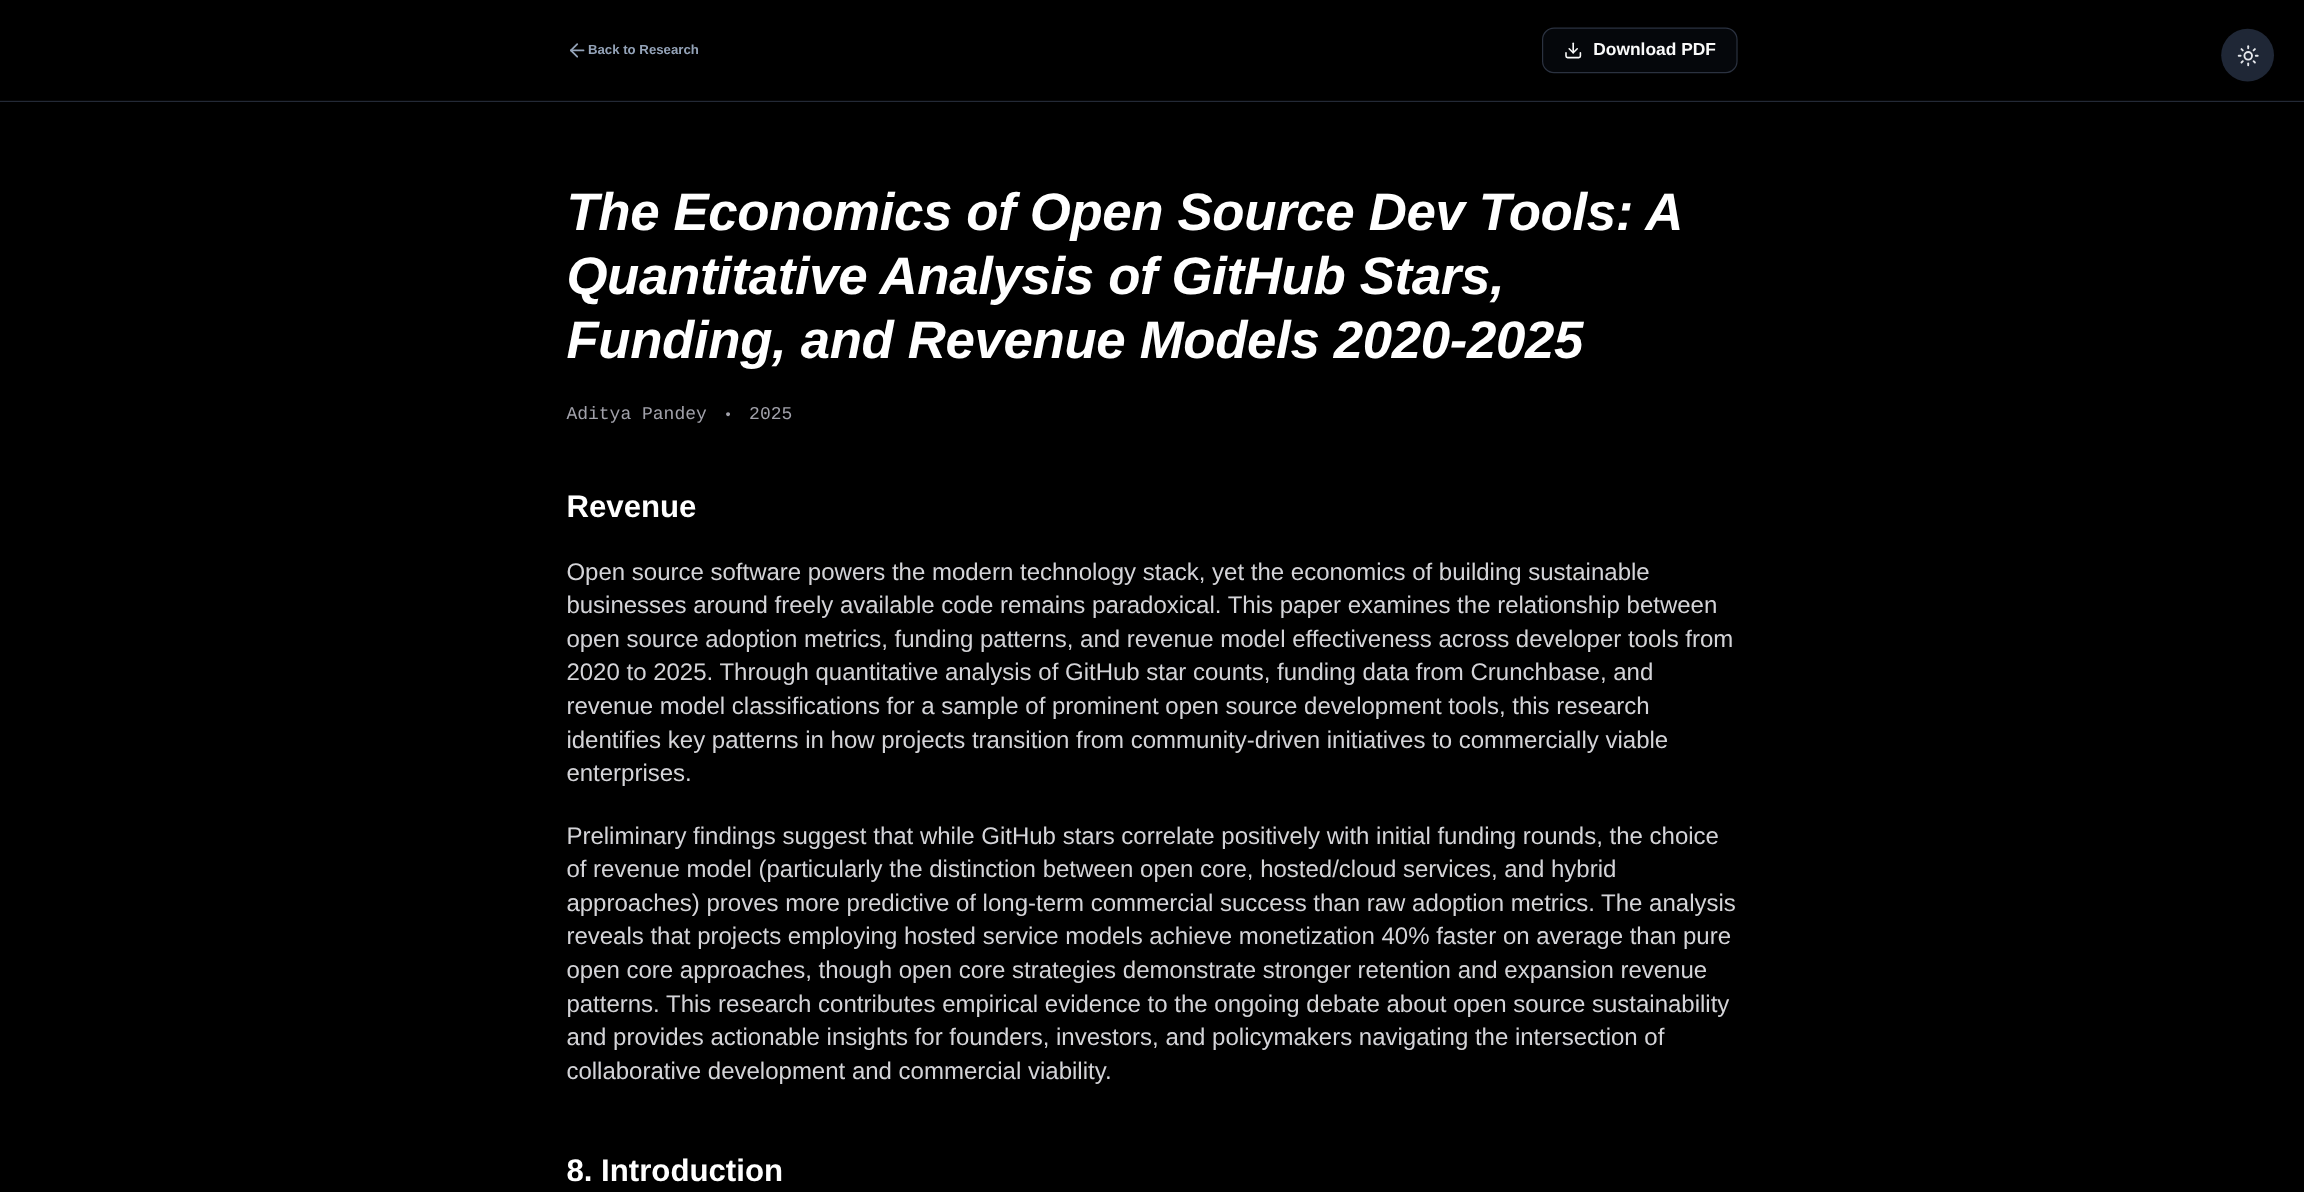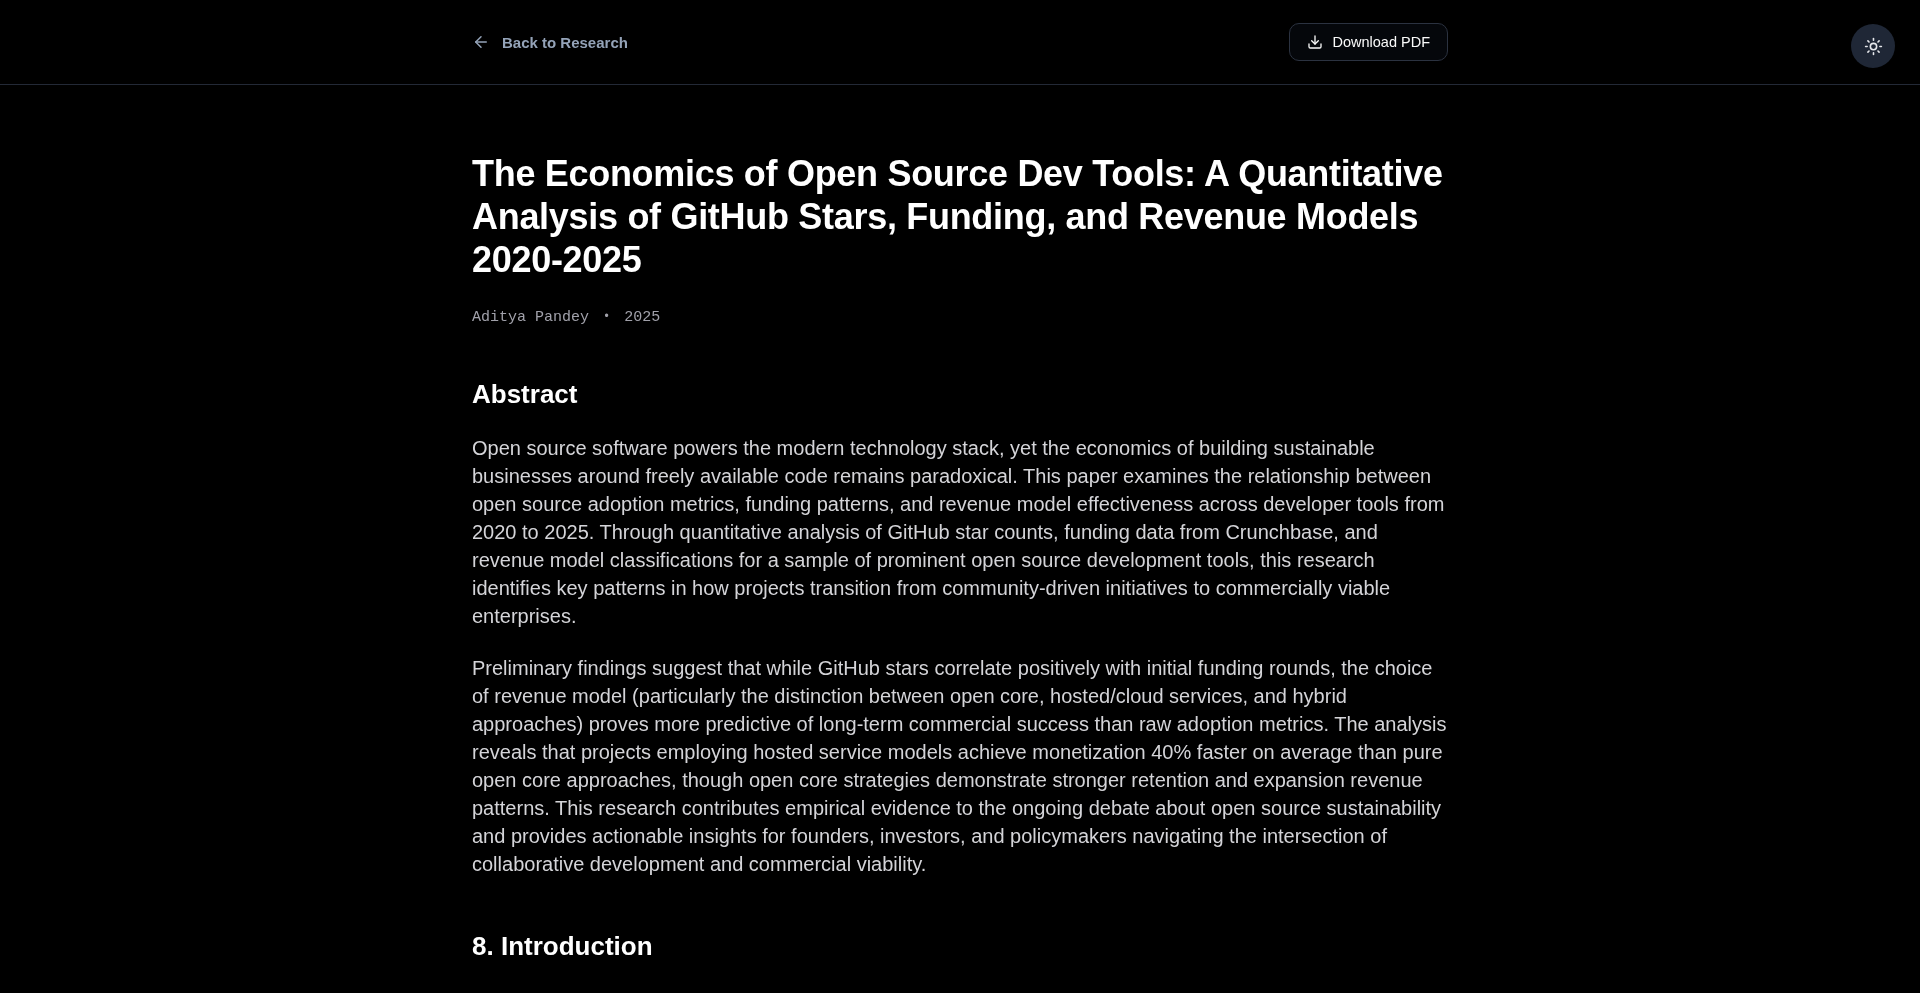--- a/index.html
+++ b/index.html
@@ -27,9 +27,9 @@
   .back-link {
     display: inline-flex;
     align-items: center;
-    gap: 12px;
+    gap: 0;
     color: #94a3b8;
-    font-size: 15px;
+    font-size: 11px;
     font-weight: 700;
     cursor: pointer;
     background: none;

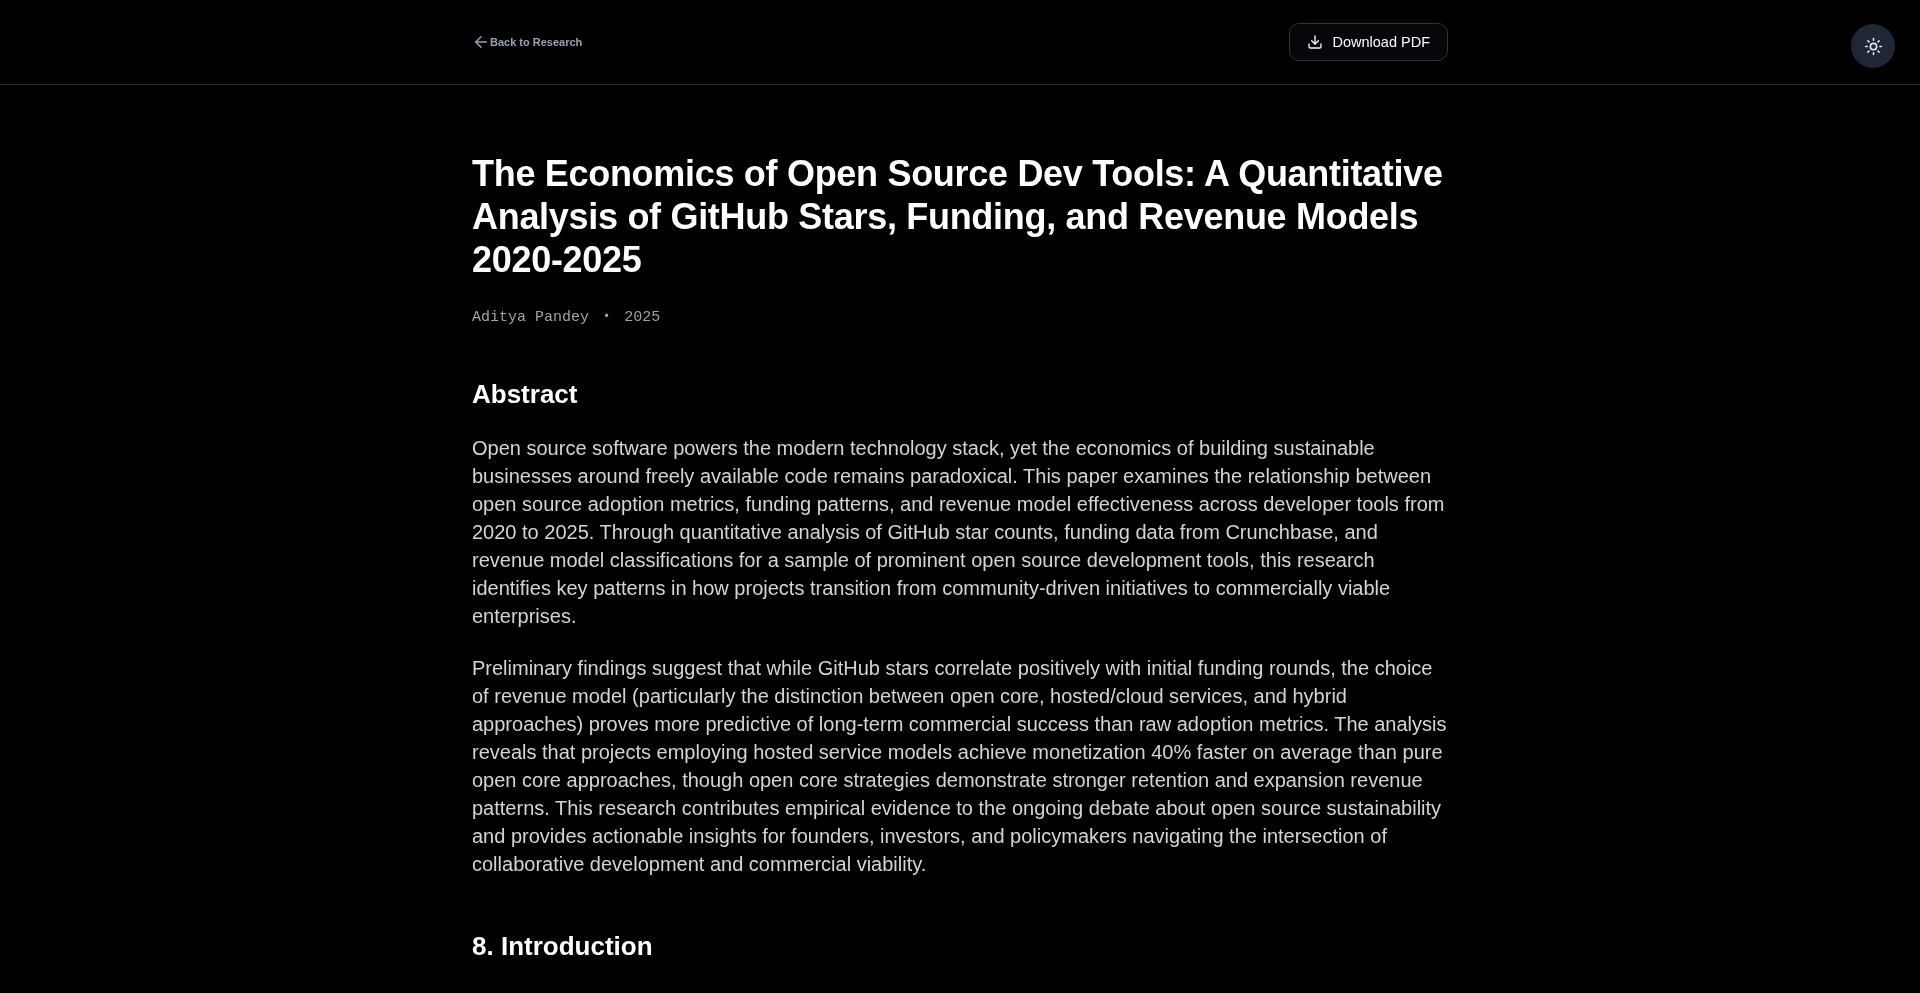--- a/index.html
+++ b/index.html
@@ -48,7 +48,7 @@
     border-radius: 10px;
     color: #fafafa;
     font-size: 14.5px;
-    font-weight: 400;
+    font-weight: 700;
     cursor: pointer;
     font-family: "Liberation Sans", sans-serif;
   }

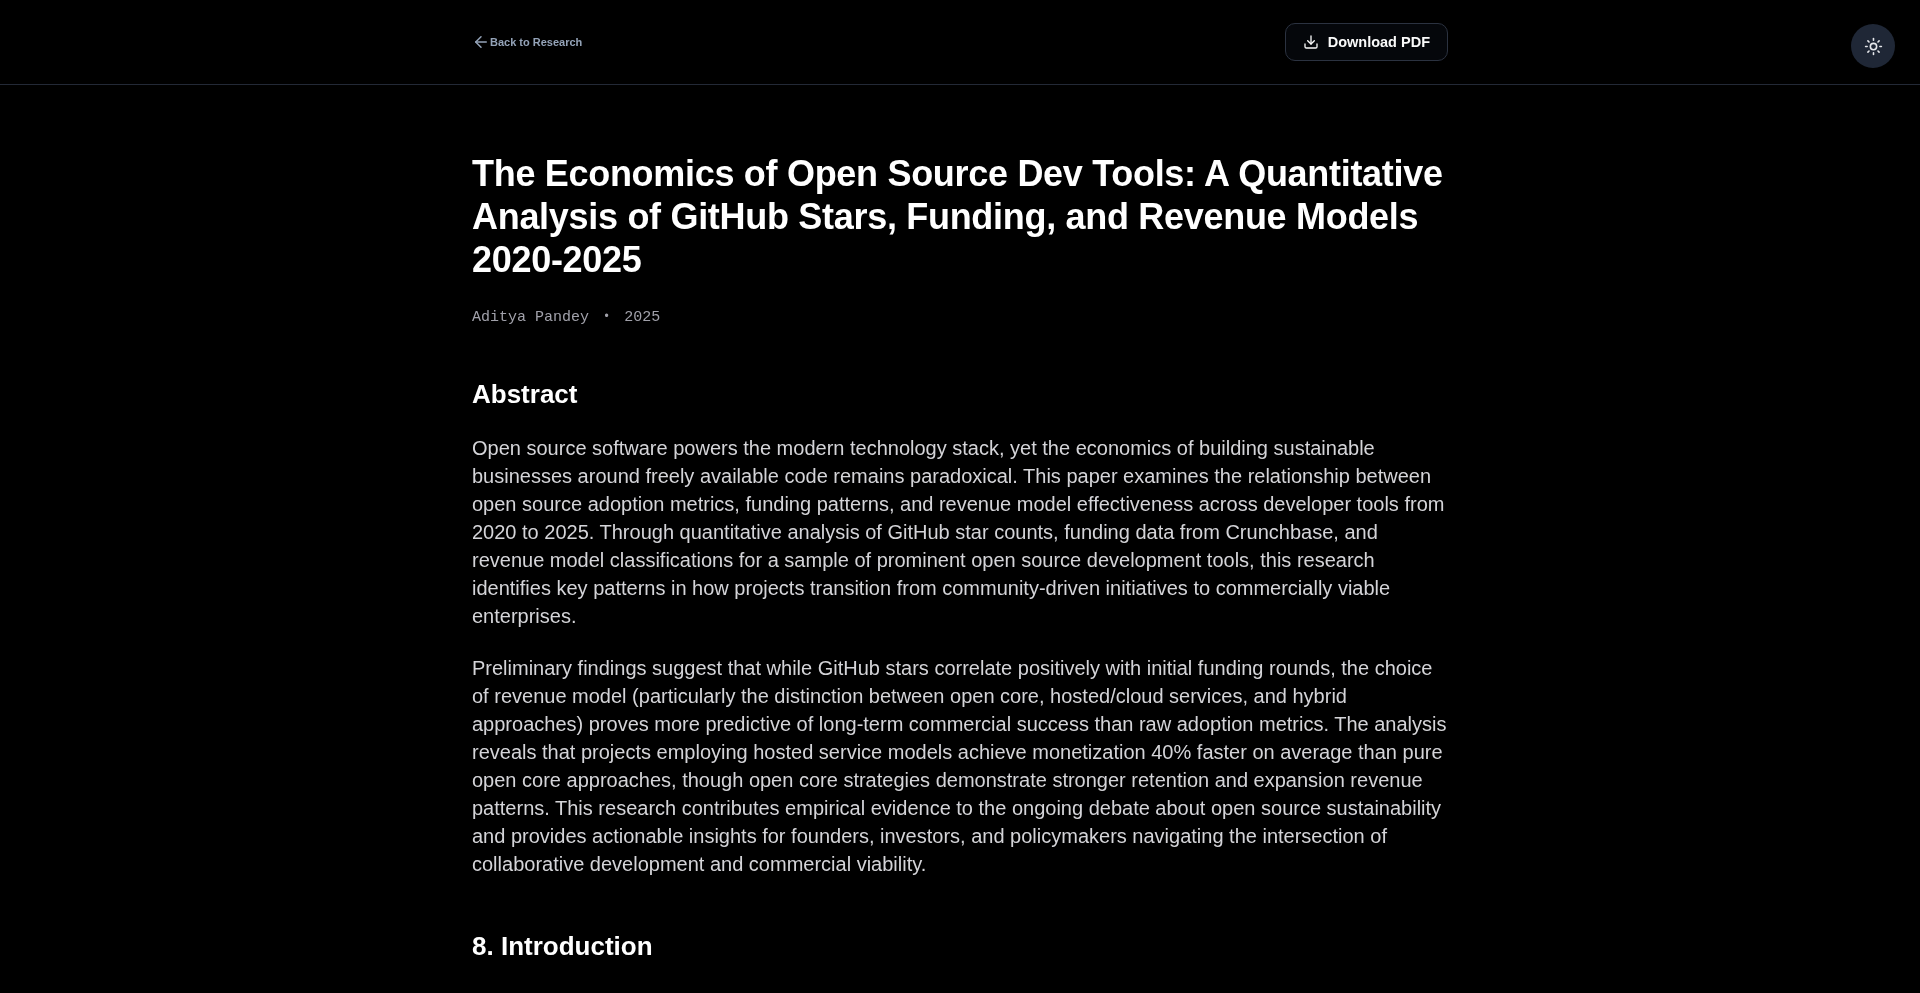--- a/index.html
+++ b/index.html
@@ -77,10 +77,11 @@
   }
   .paper-title {
     color: #ffffff;
-    font-size: 36px;
+    font-size: 44px;
     font-weight: 700;
     line-height: 1.2;
     letter-spacing: -0.3px;
+    font-style: italic;
   }
   .paper-subtitle {
     margin-top: 14px;

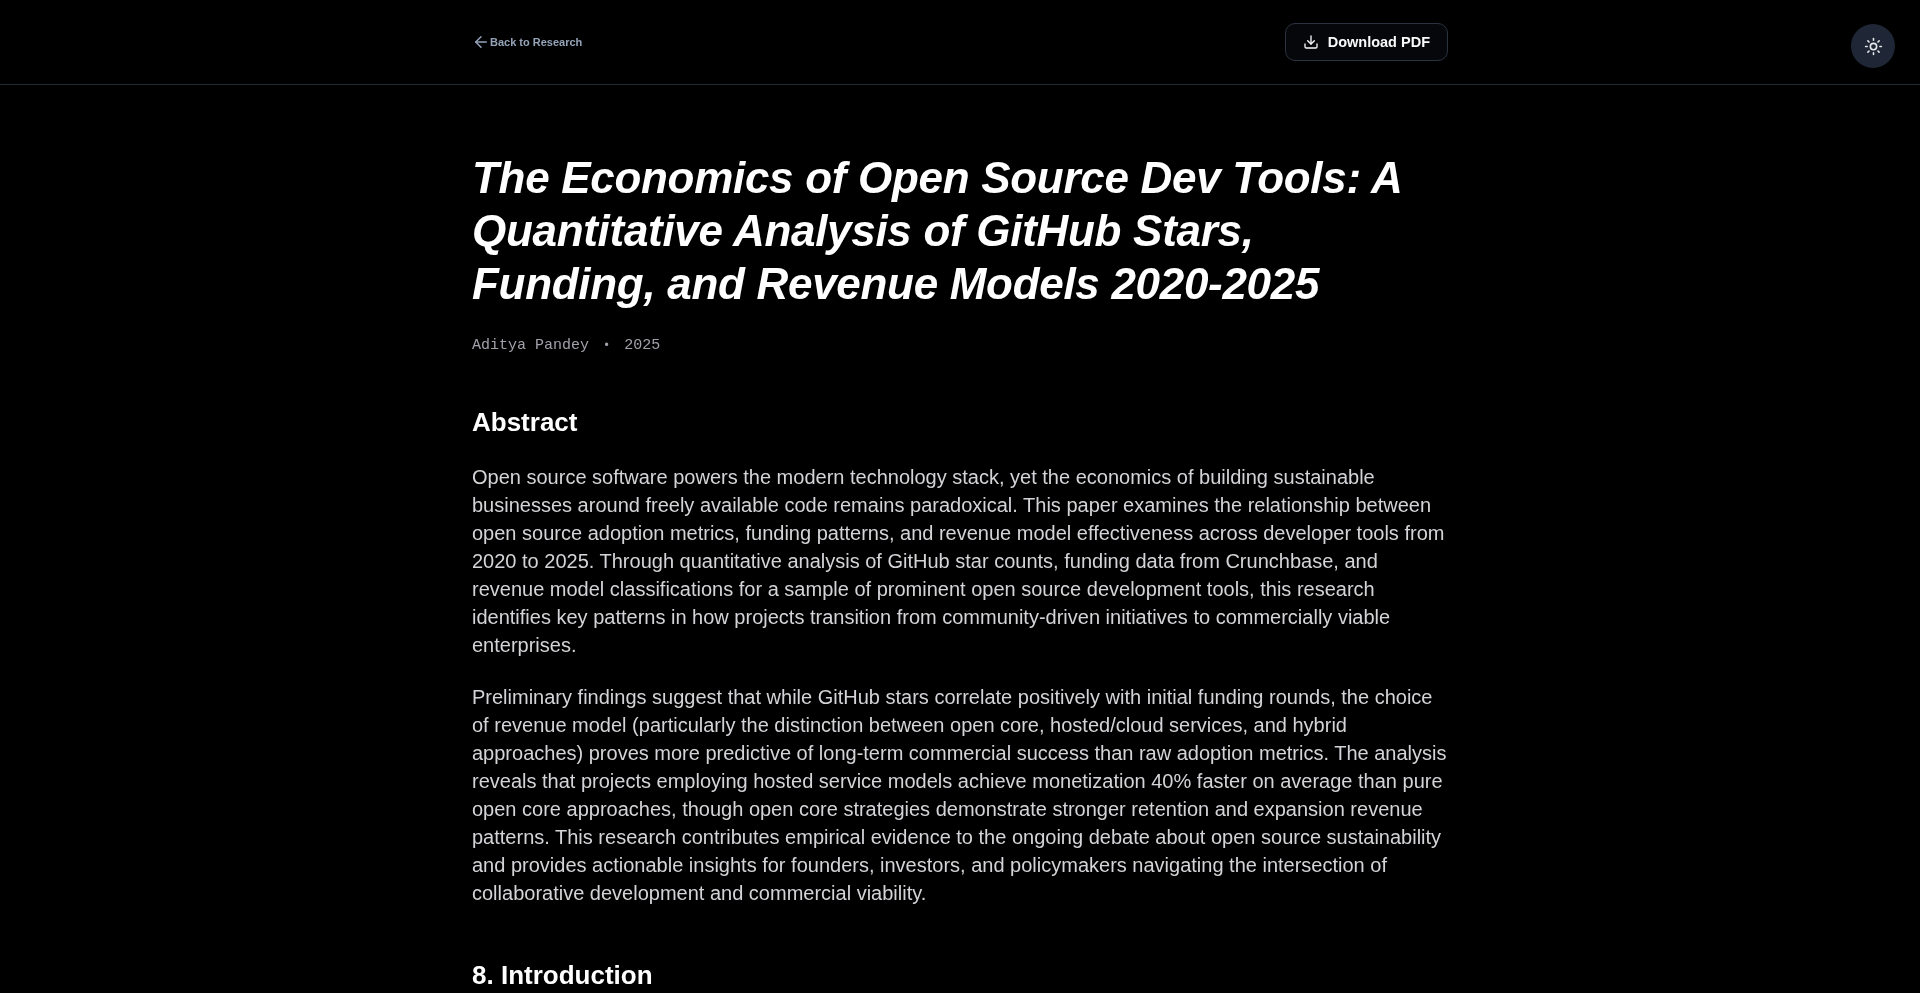--- a/index.html
+++ b/index.html
@@ -164,7 +164,7 @@
   </div>
 
   <section>
-    <h2 class="section-heading">Abstract</h2>
+    <h2 class="section-heading">Revenue</h2>
     <p class="body-text">Open source software powers the modern technology stack, yet the economics of building sustainable businesses around freely available code remains paradoxical. This paper examines the relationship between open source adoption metrics, funding patterns, and revenue model effectiveness across developer tools from 2020 to 2025. Through quantitative analysis of GitHub star counts, funding data from Crunchbase, and revenue model classifications for a sample of prominent open source development tools, this research identifies key patterns in how projects transition from community-driven initiatives to commercially viable enterprises.</p>
     <p class="body-text">Preliminary findings suggest that while GitHub stars correlate positively with initial funding rounds, the choice of revenue model (particularly the distinction between open core, hosted/cloud services, and hybrid approaches) proves more predictive of long-term commercial success than raw adoption metrics. The analysis reveals that projects employing hosted service models achieve monetization 40% faster on average than pure open core approaches, though open core strategies demonstrate stronger retention and expansion revenue patterns. This research contributes empirical evidence to the ongoing debate about open source sustainability and provides actionable insights for founders, investors, and policymakers navigating the intersection of collaborative development and commercial viability.</p>
   </section>

